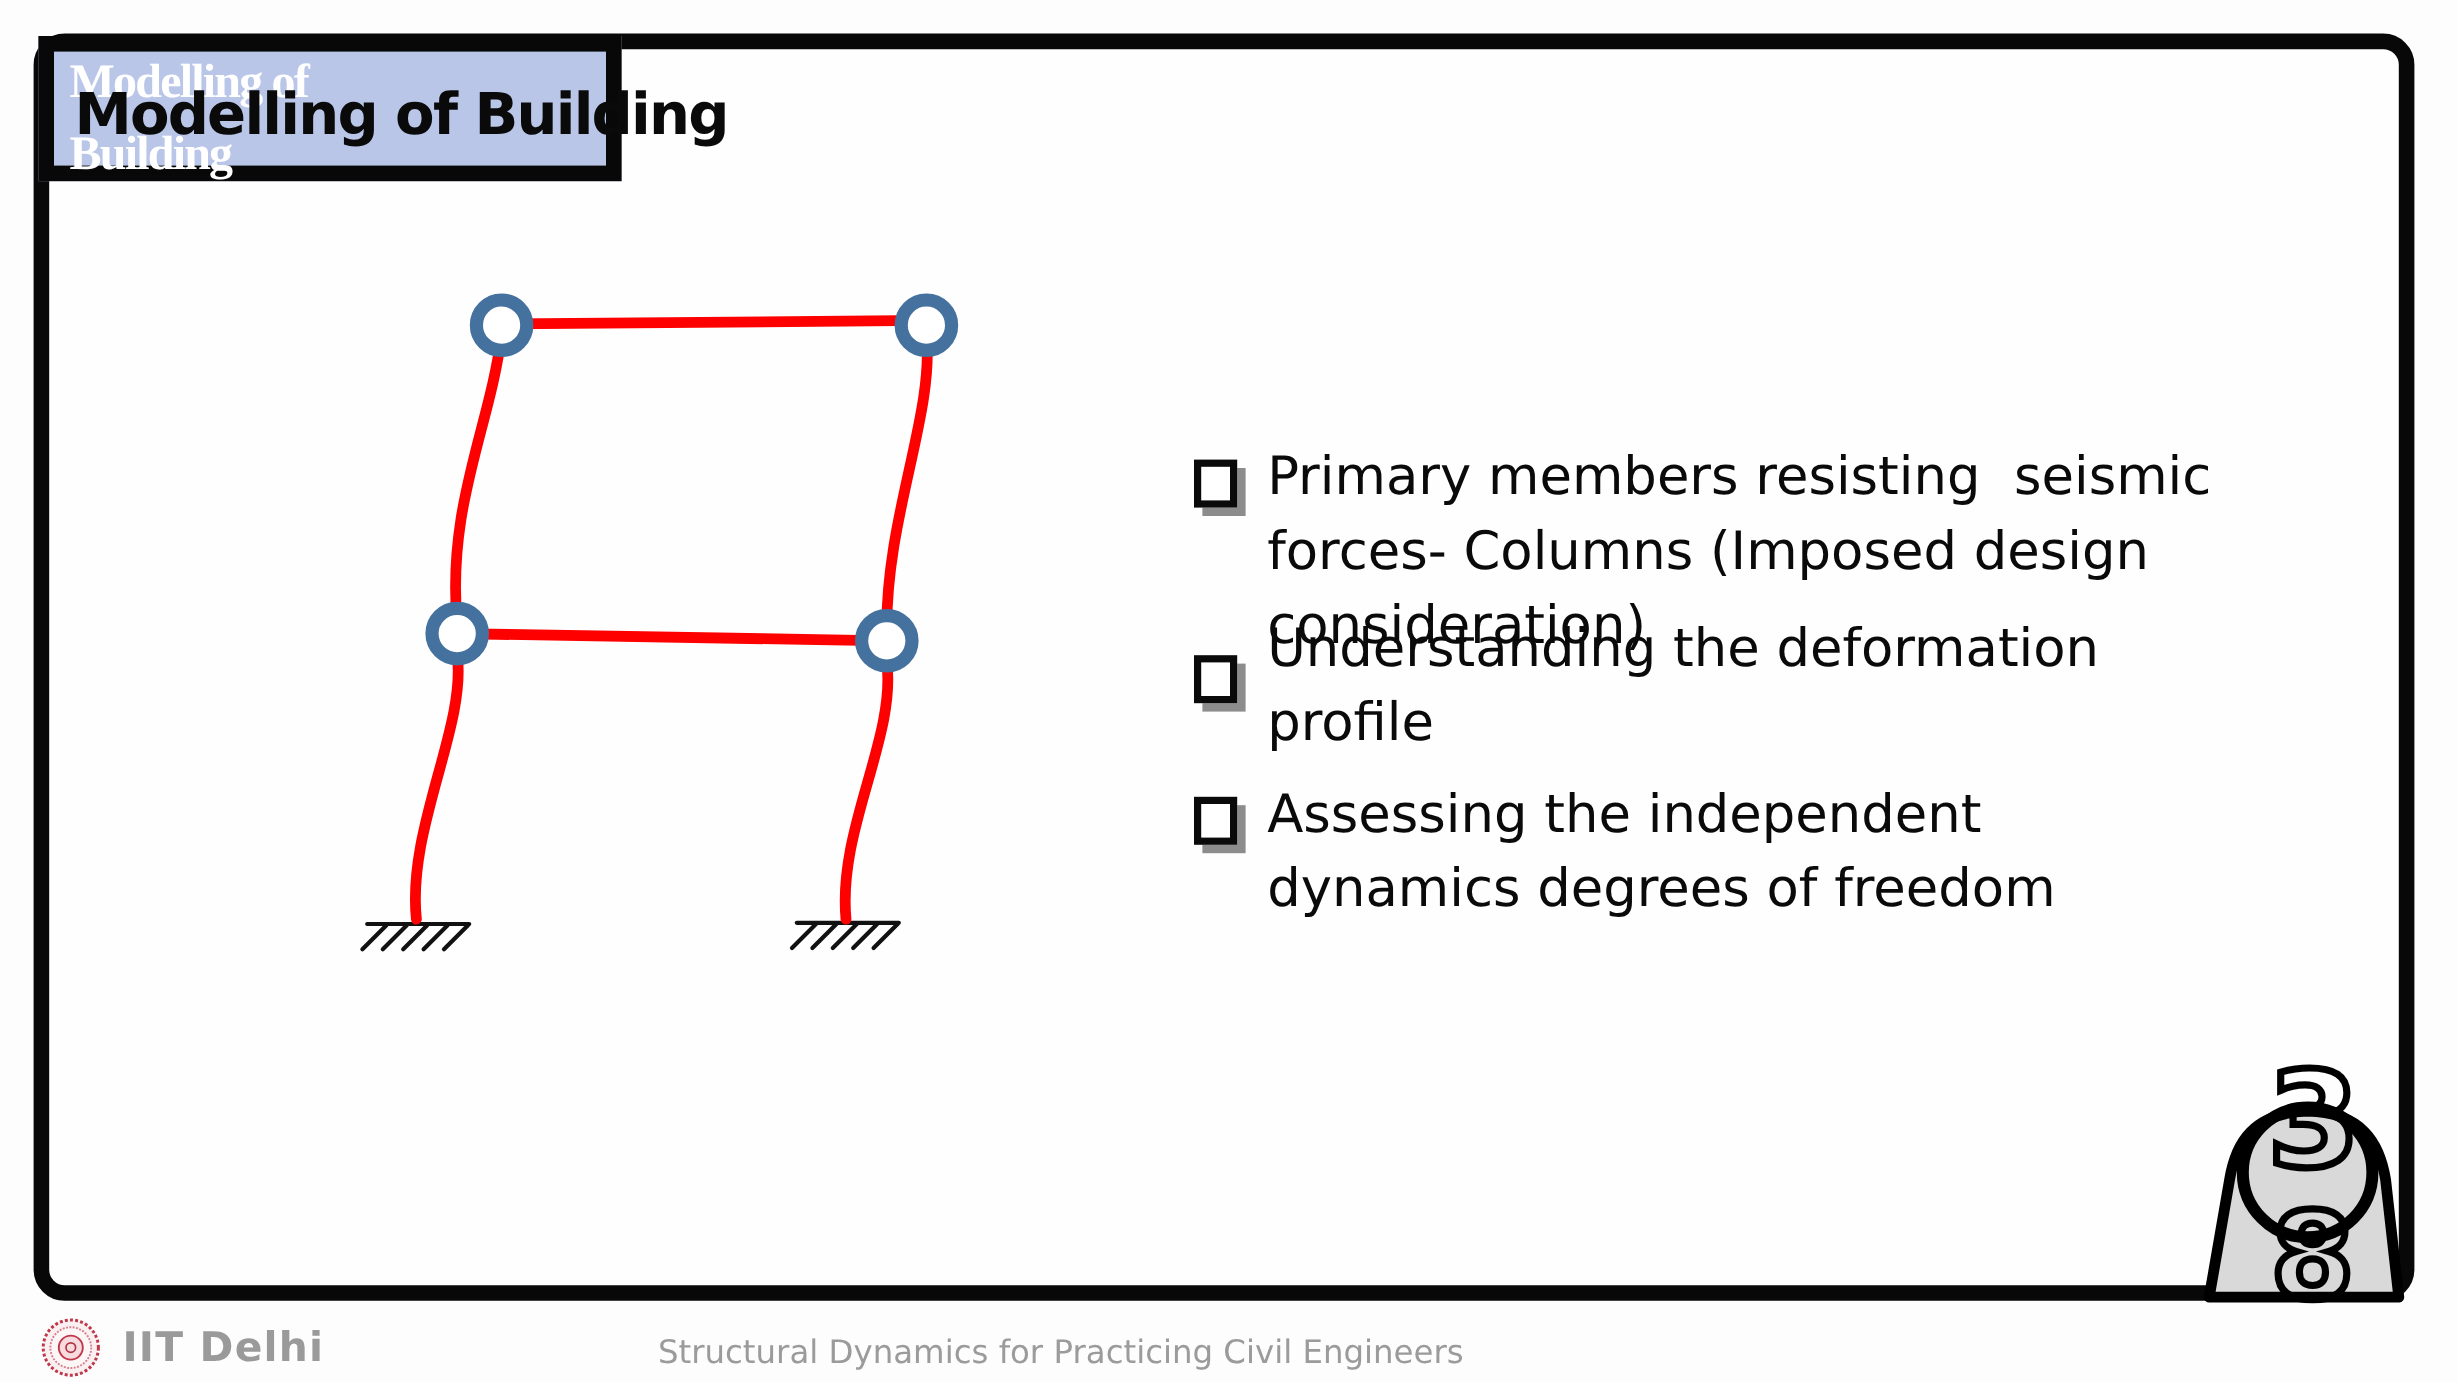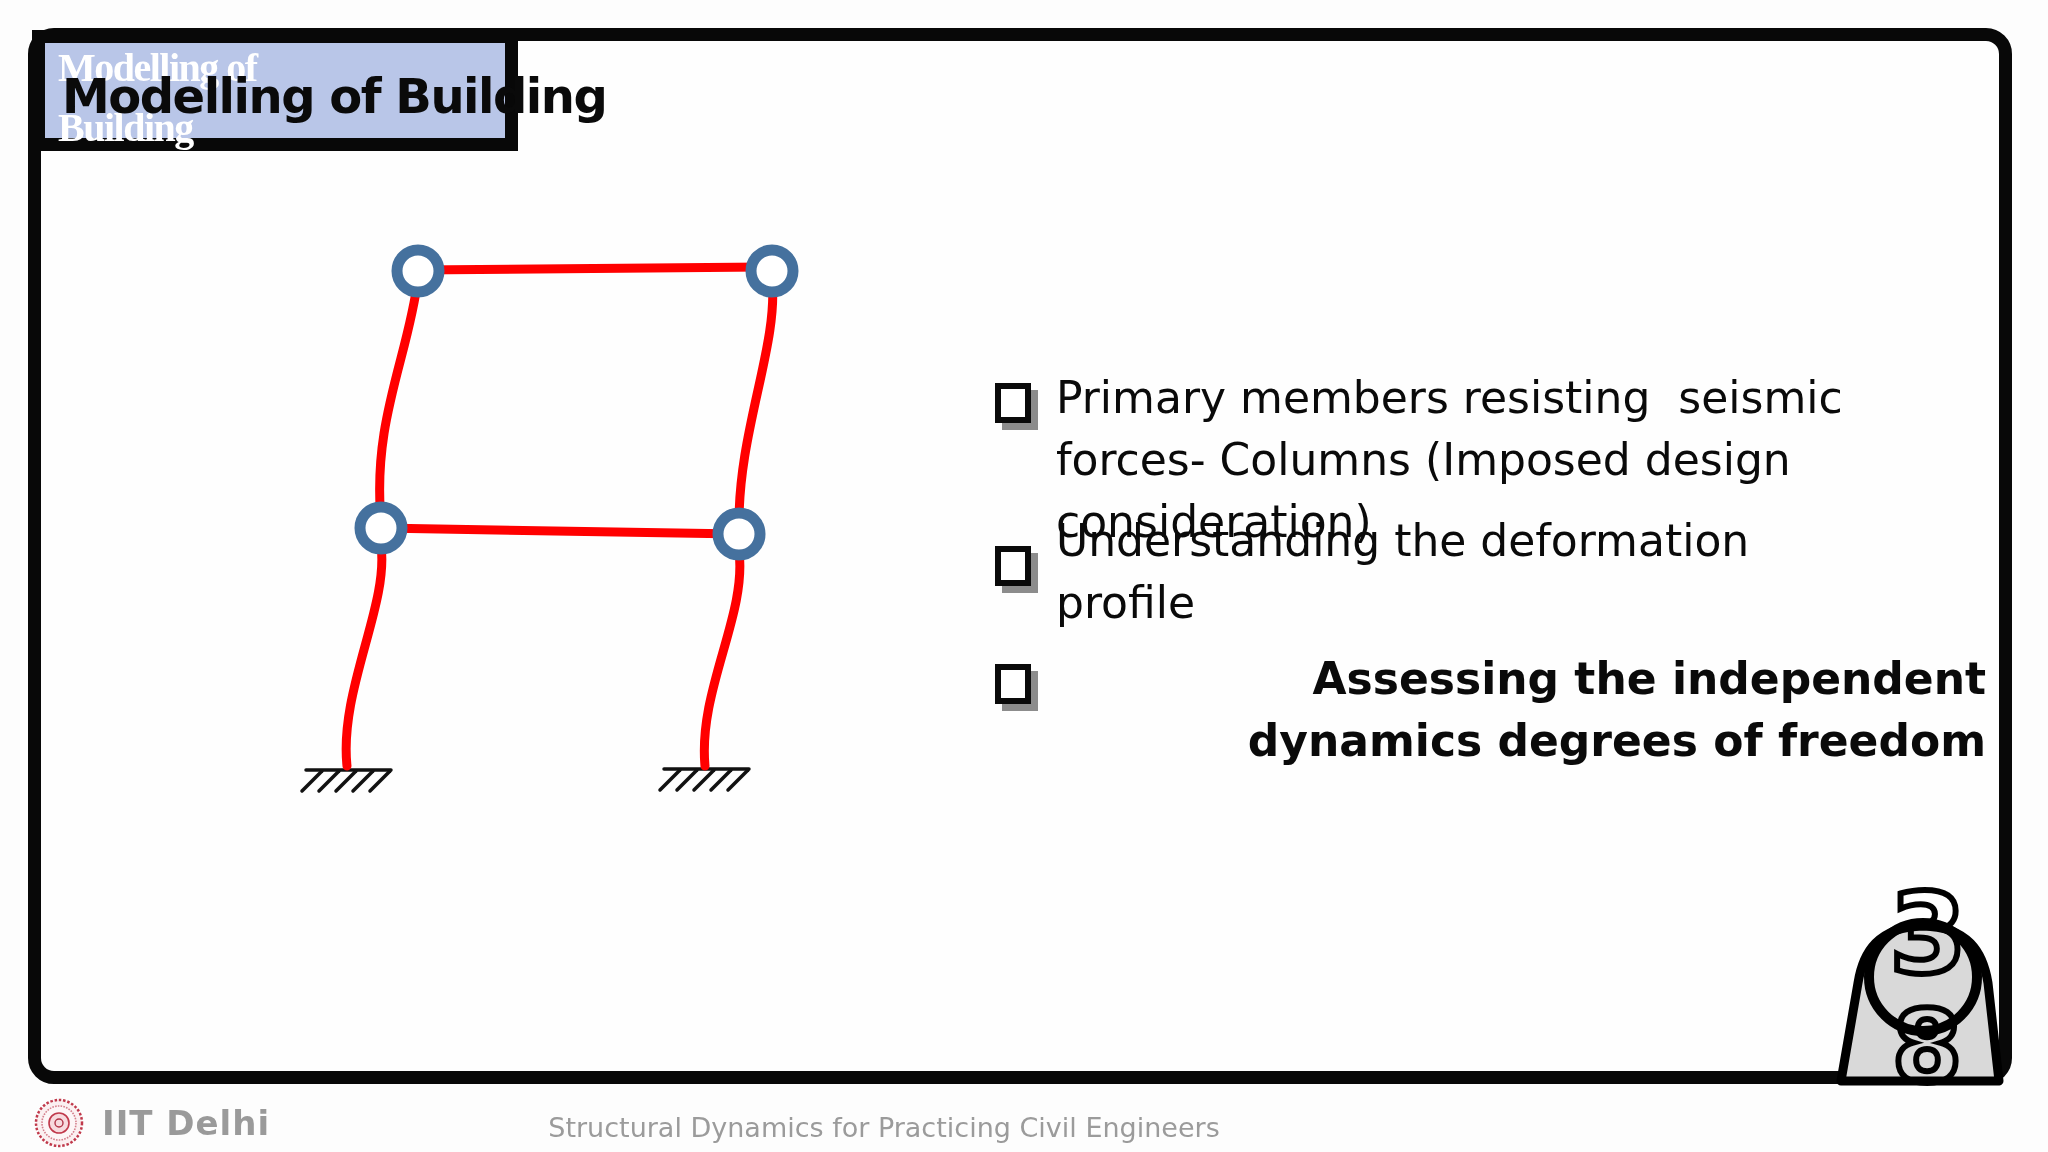--- a/index.html
+++ b/index.html
@@ -42,7 +42,7 @@
     font-size:44px;line-height:62px;color:#0a0a0a;
     white-space:pre-wrap;
   }
-  .bullet-text.bold{font-weight:bold;text-align:right;}
+  .bullet-text.bold{font-weight:normal;}
   
   .footer-logo{position:absolute;left:34px;top:1098px;z-index:2;}
   .footer-logo-label{

